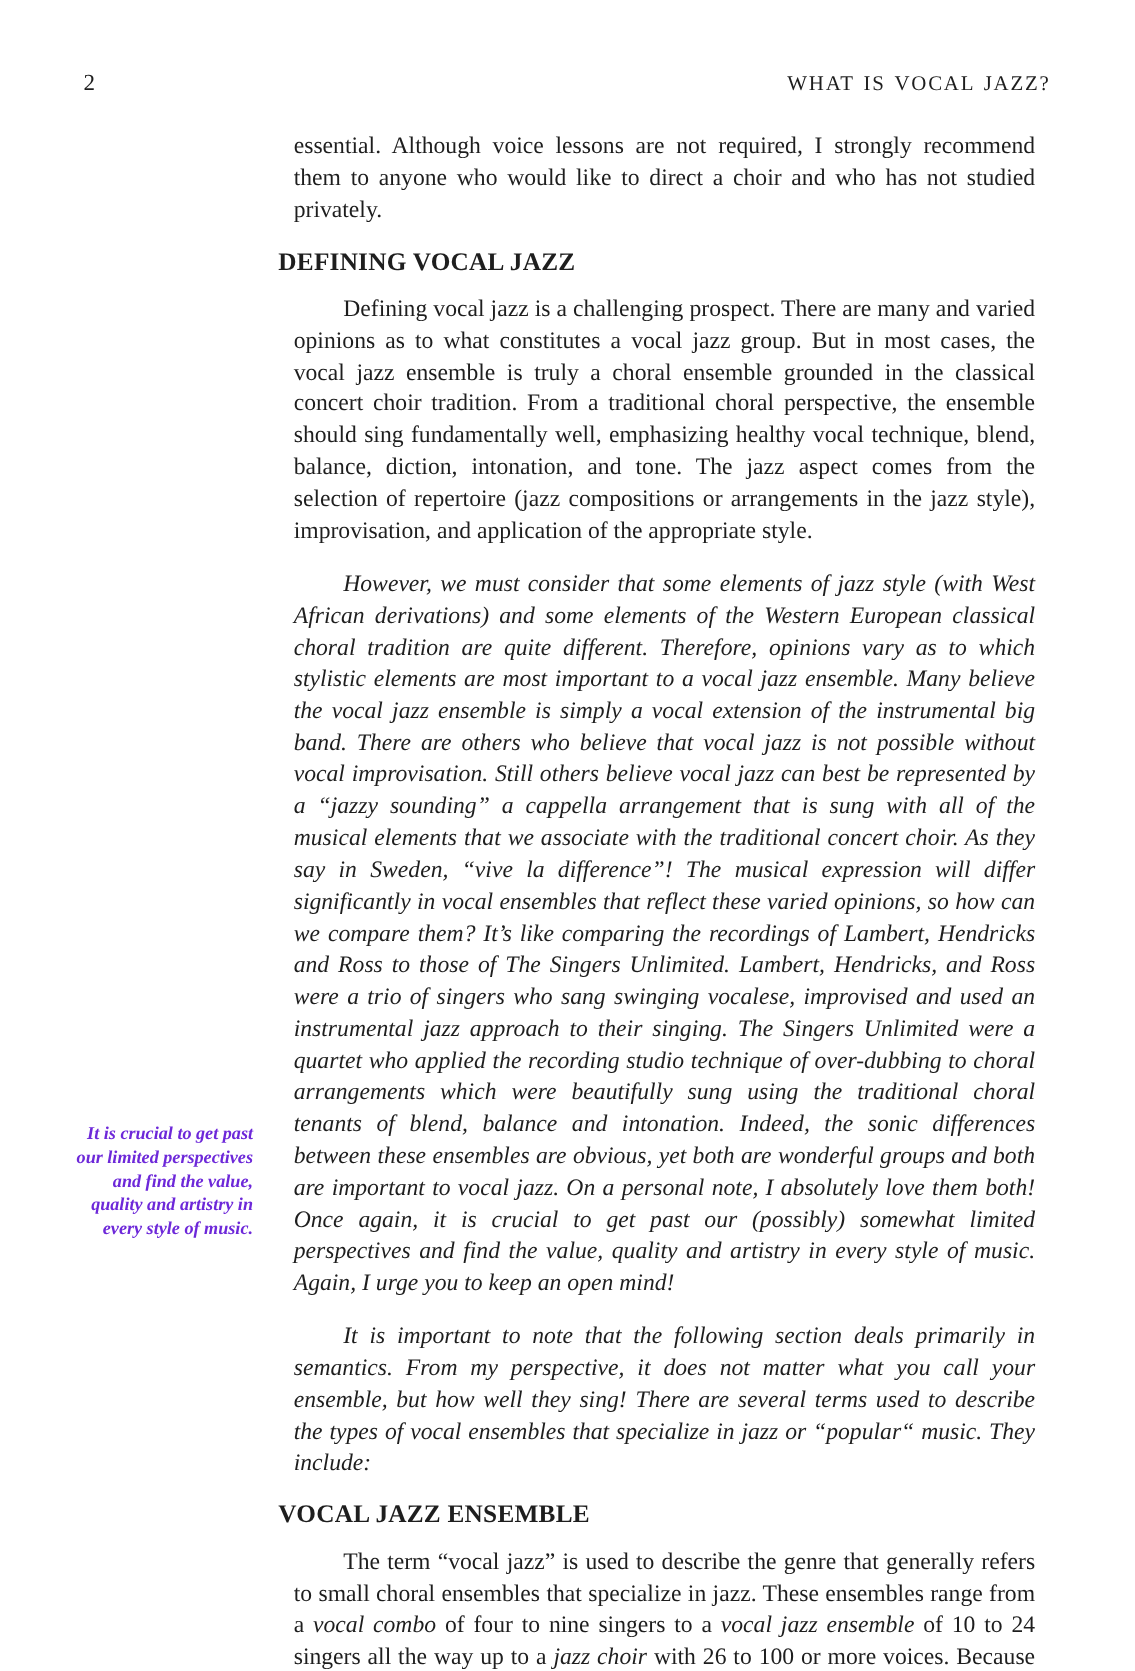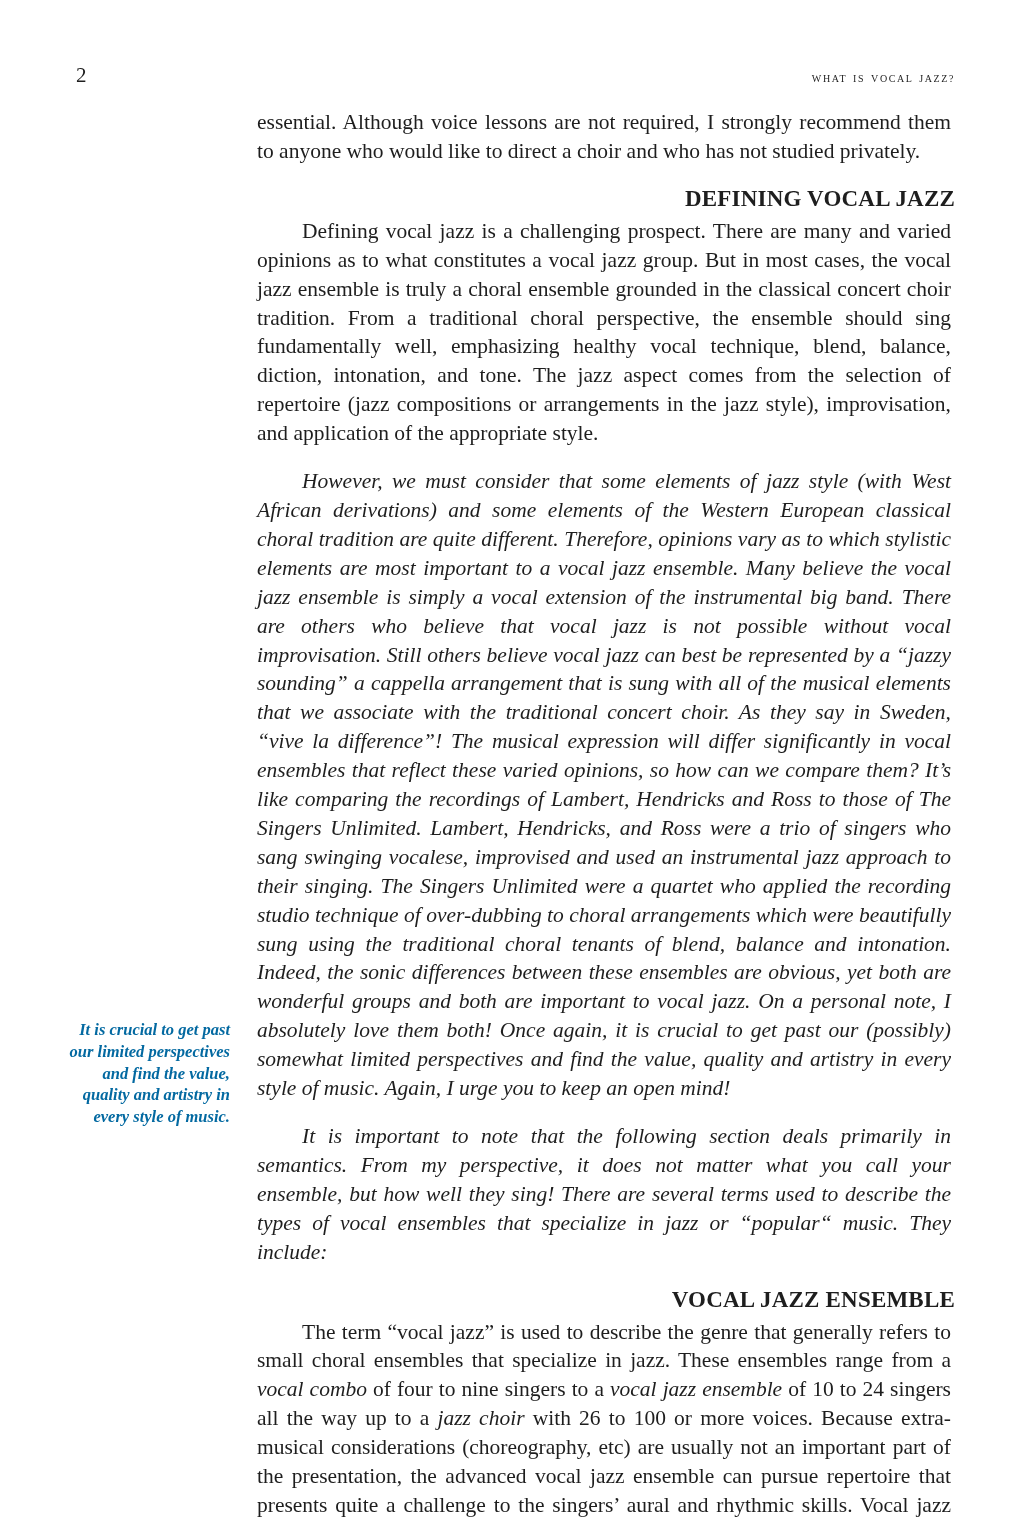--- a/index.html
+++ b/index.html
@@ -31,7 +31,7 @@
     line-height: 24px;
   }
   .running-head {
-    font-size: 10px;
+    font-size: 19px;
     letter-spacing: 1.6px;
     word-spacing: 2px;
     line-height: 24px;

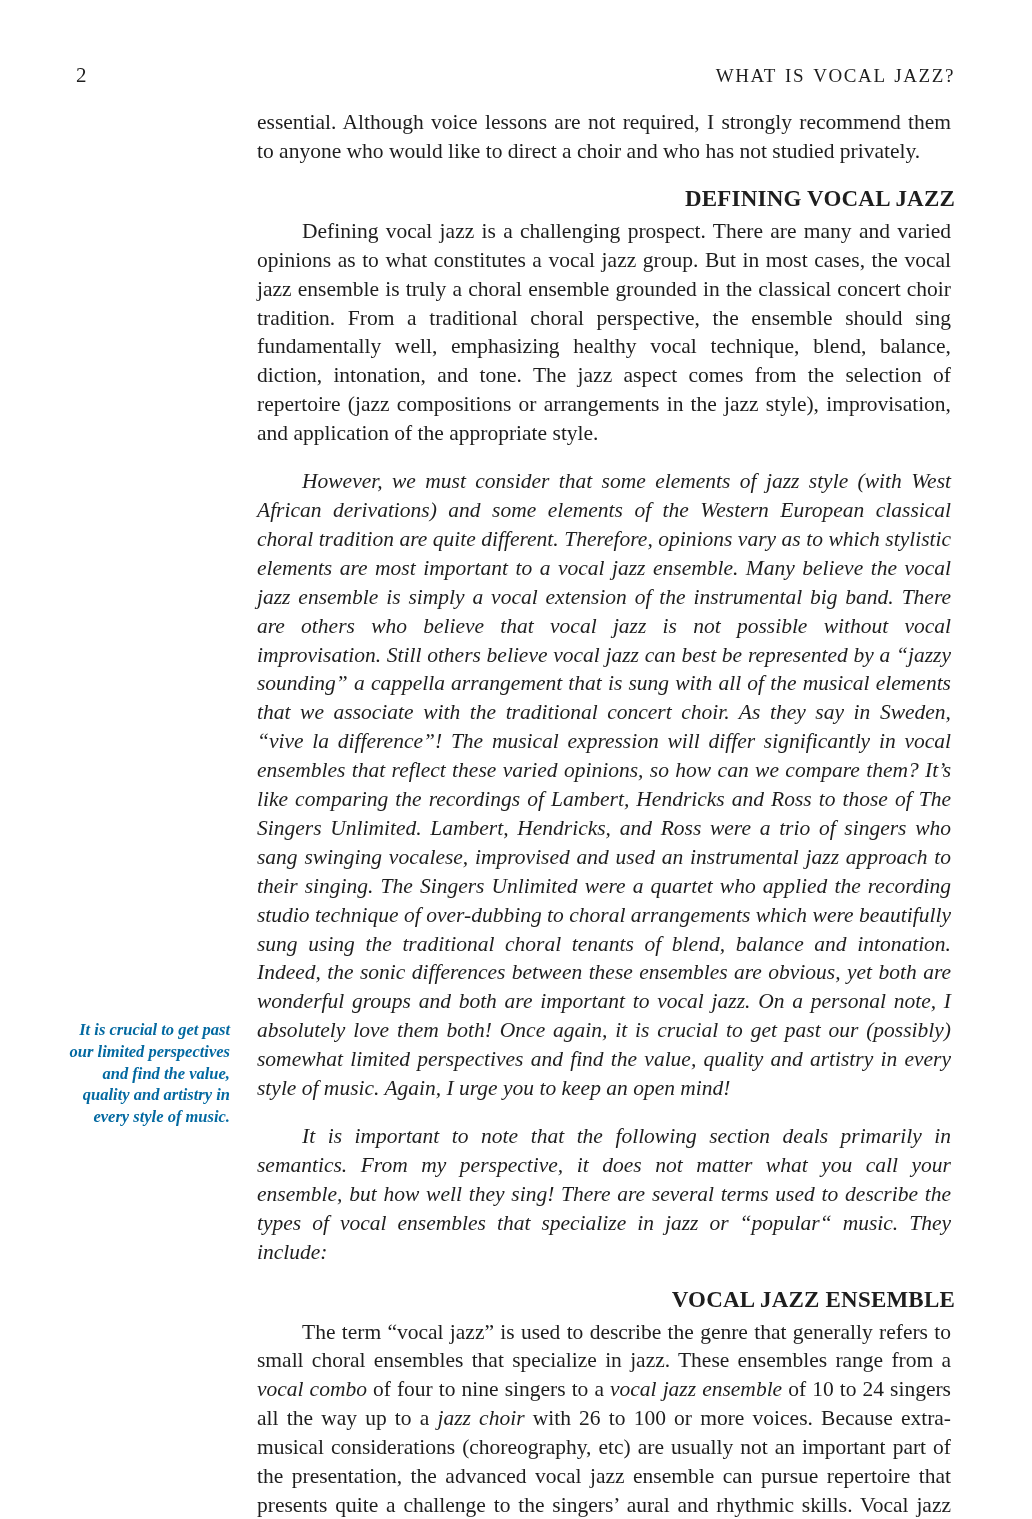--- a/index.html
+++ b/index.html
@@ -48,7 +48,7 @@
     text-align: justify;
   }
   .body-col p {
-    margin: 4px;
+    margin: 14px;
     text-indent: 45px;
   }
   .body-col p.no-indent {

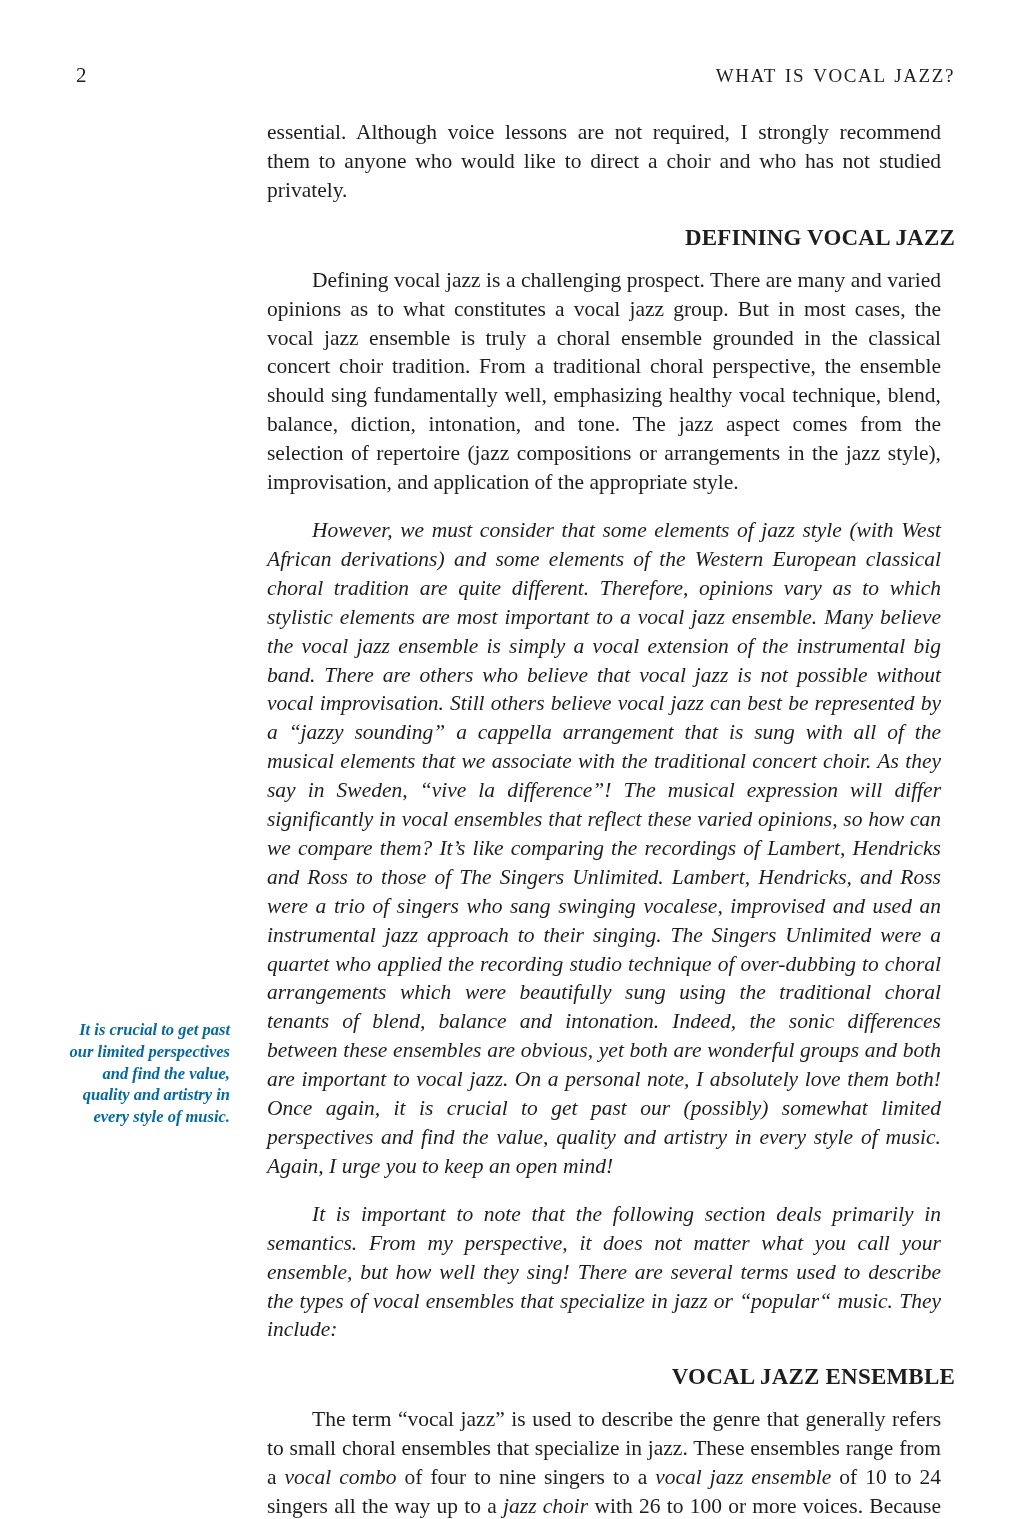--- a/index.html
+++ b/index.html
@@ -63,7 +63,7 @@
     font-weight: bold;
     line-height: 29px;
     margin: 18px 0 3px 0;
-    text-align: right;
+    text-align: left;
     letter-spacing: 0.2px;
   }
   .body-col em {

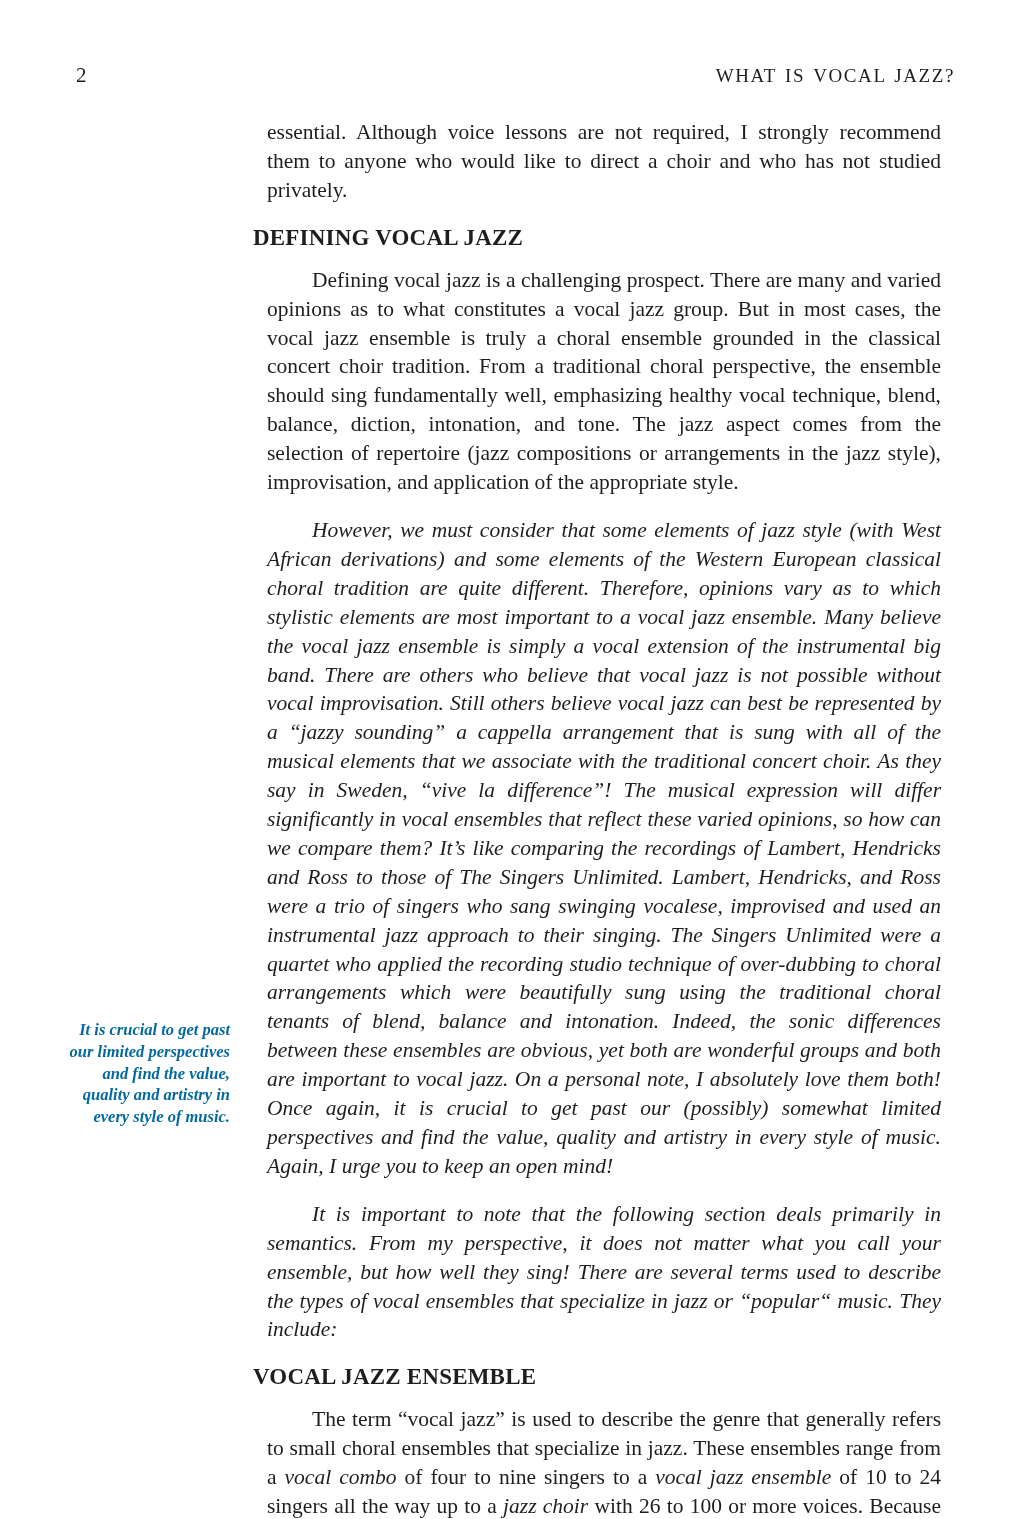--- a/index.html
+++ b/index.html
@@ -80,7 +80,7 @@
     font-size: 16.5px;
     line-height: 21.8px;
     white-space: pre-line;
-    color: #0369a1;
+    color: #6d28d9;
   }
 </style>
 </head>

